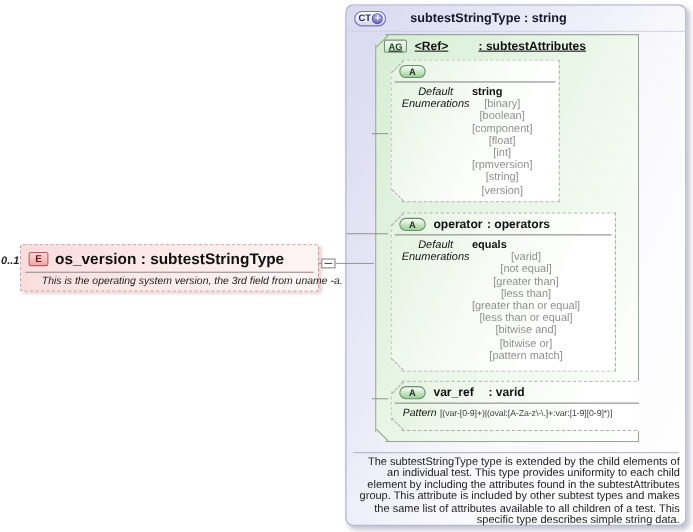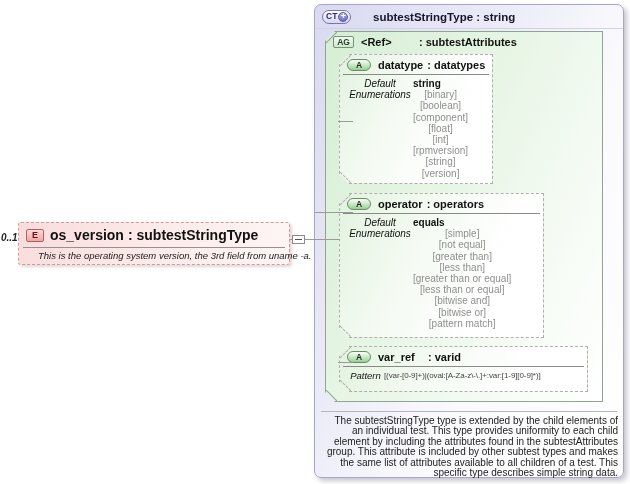--- a/index.html
+++ b/index.html
@@ -58,11 +58,12 @@
   .ct-title{font-weight:bold;font-size:11.5px;color:#16162a;}
   
   #ag-box{
-    position:absolute;left:10px;top:26px;width:278px;height:371px;
+    position:absolute;left:26px;top:26px;width:240px;height:371px;
     border:1px solid #93a393;
     background:linear-gradient(115deg,#d6eed4 0%,#e6f5e4 40%,#f7fcf6 78%,#ffffff 100%);
     clip-path:polygon(10px 0,100% 0,100% 100%,10px 100%,0 calc(100% - 10px),0 10px);
     filter:drop-shadow(2px 2px 2px rgba(90,110,90,0.35));
+    text-decoration:underline;
   }
   .notch{position:absolute;width:15px;height:0;border-top:1px solid #93a393;}
   .notch.tl{left:-2.5px;top:5px;transform:rotate(-45deg);}

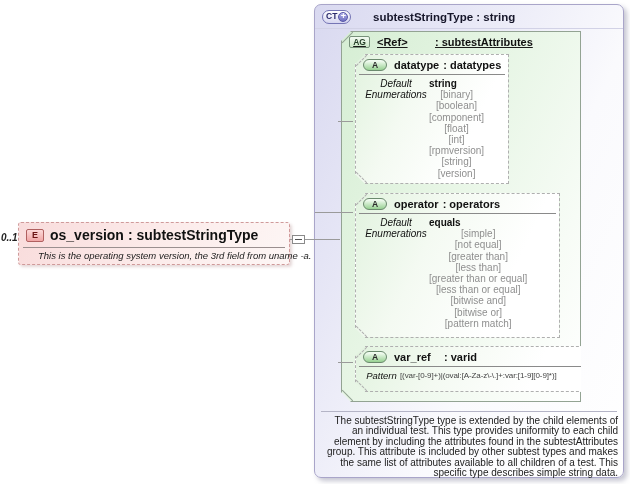--- a/index.html
+++ b/index.html
@@ -160,10 +160,6 @@
         <span class="notch bl dash"></span>
         <div class="abox-head">
           <span class="a-badge">A</span>
-          <span class="abox-title">
-              <span class="t-name">datatype</span>
-              <span class="t-type">: datatypes</span>
-            </span>
         </div>
         <div class="sep"></div>
         <div class="abox-body">

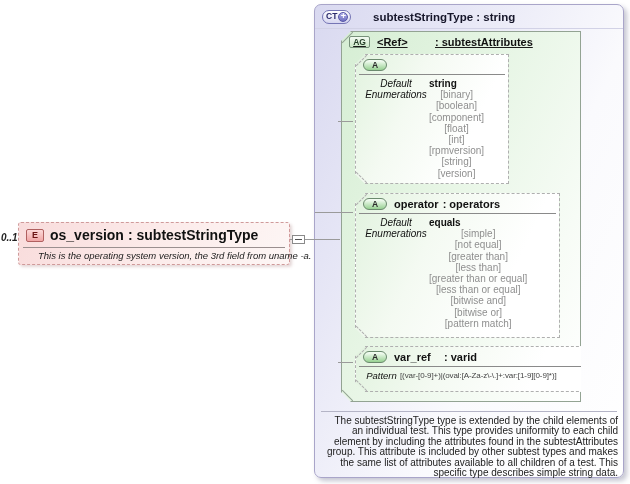--- a/index.html
+++ b/index.html
@@ -202,7 +202,7 @@
           <div class="arow">
             <span class="alabel">Enumerations</span>
             <div class="avals">
-                <div class="aval">[simple]</div>
+                <div class="aval">[varid]</div>
                 <div class="aval">[not equal]</div>
                 <div class="aval">[greater than]</div>
                 <div class="aval">[less than]</div>

